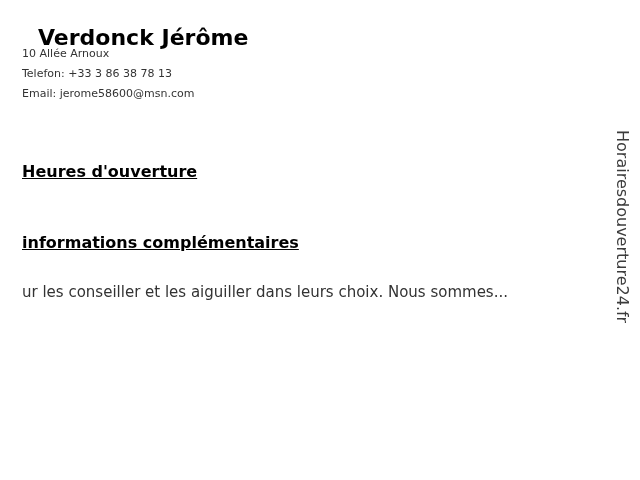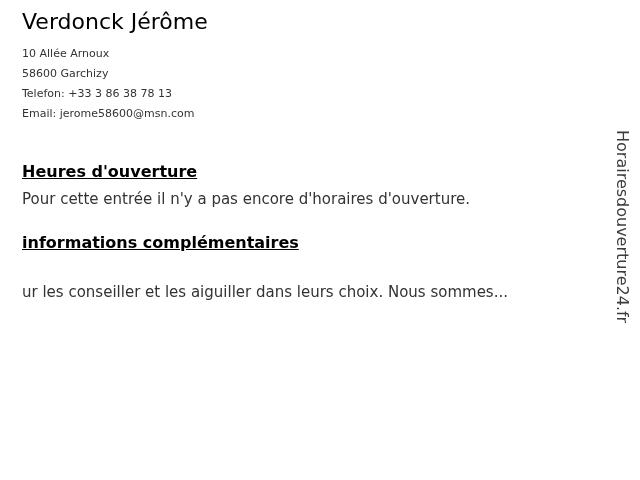--- a/index.html
+++ b/index.html
@@ -27,9 +27,9 @@
     position: absolute;
     left: 22px;
     top: 9px;
-    margin: 0;
+    margin: 16px;
     font-size: 22px;
-    font-weight: normal;
+    font-weight: bold;
     color: var(--heading-text);
     white-space: nowrap;
   }

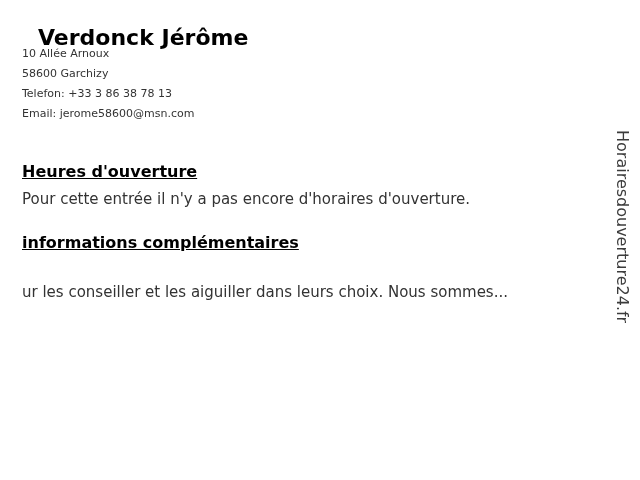--- a/index.html
+++ b/index.html
@@ -85,7 +85,6 @@
 
   <div class="contact-block">
     <div>10 Allée Arnoux</div>
-    <div>58600 Garchizy</div>
     <div><span>Telefon:</span> <span>+33 3 86 38 78 13</span></div>
     <div><span>Email:</span> <span>jerome58600@msn.com</span></div>
   </div>

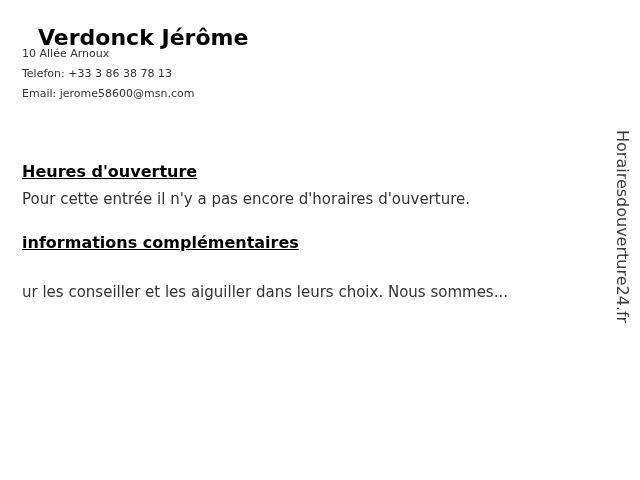--- a/index.html
+++ b/index.html
@@ -91,7 +91,6 @@
 
   <h2 class="section-heading heading-hours">Heures d'ouverture</h2>
 
-  <p class="section-text text-hours">Pour cette entrée il n'y a pas encore d'horaires d'ouverture.</p>
 
   <h2 class="section-heading heading-info">informations complémentaires</h2>
 

